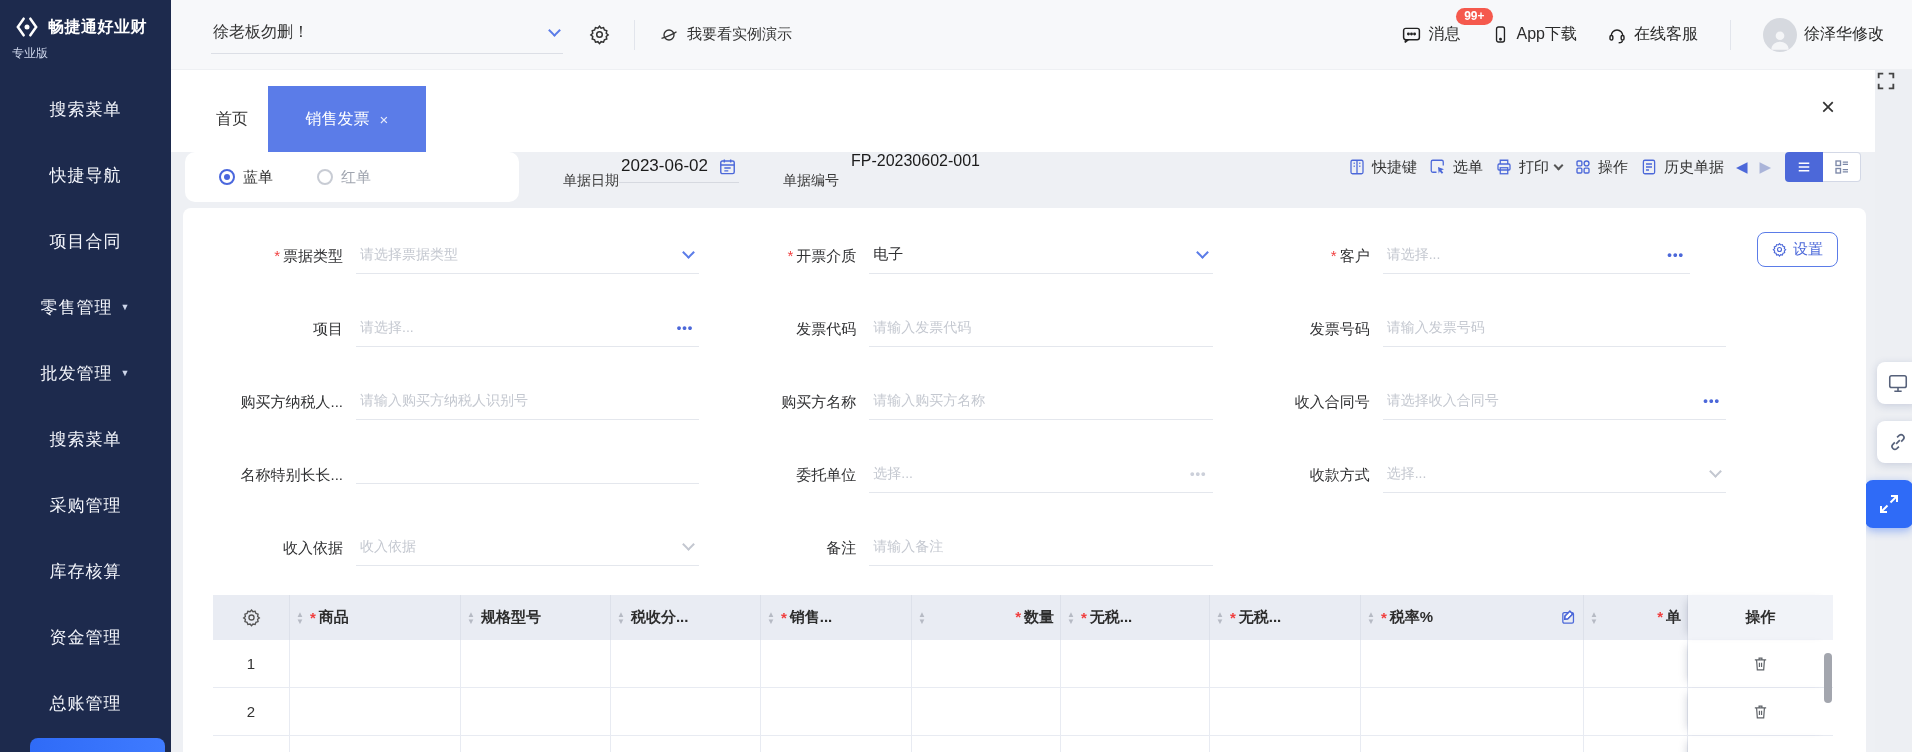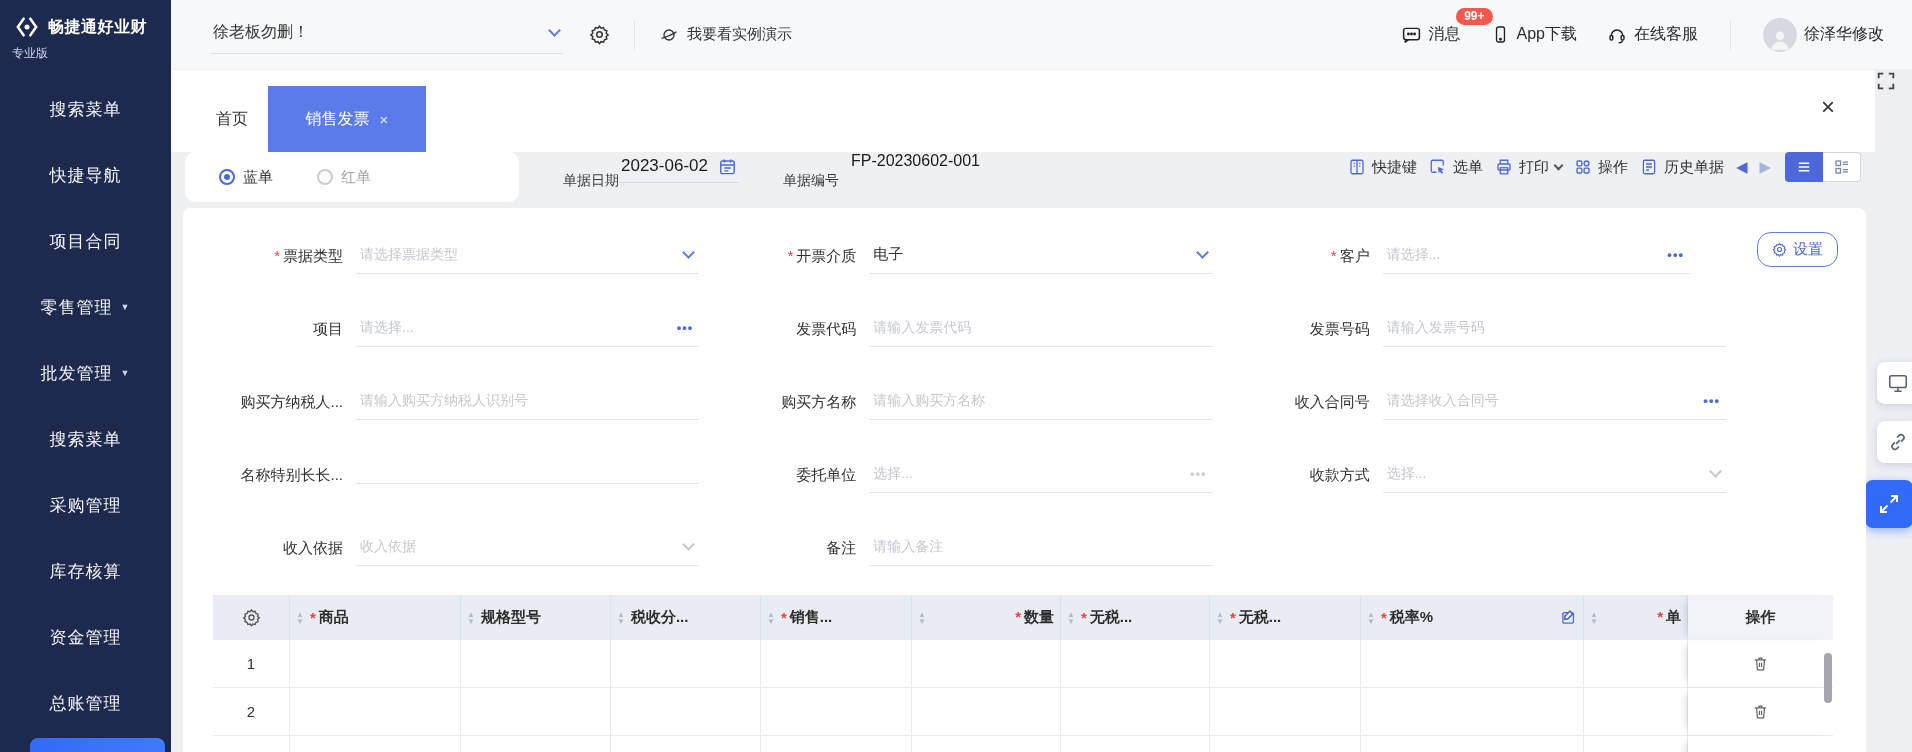--- a/index.html
+++ b/index.html
@@ -86,7 +86,7 @@
   .card{position:absolute;left:183px;top:208px;width:1683px;height:544px;background:#fff;
     border-radius:8px 8px 0 0;overflow:hidden;}
   .settings-btn{position:absolute;top:24px;right:28px;display:flex;align-items:center;gap:6px;
-    border:1px solid #5b7ce8;color:#4c68d9;font-size:15px;border-radius:14px;padding:7px 14px;cursor:pointer;background:#fff;}
+    border:1px solid #5b7ce8;color:#4c68d9;font-size:15px;border-radius:8px;padding:7px 14px;cursor:pointer;background:#fff;}
   .formgrid{display:grid;grid-template-columns:1fr 1fr 1fr;padding:12px 140px 0 3px;}
   .fcell{height:73px;display:flex;align-items:center;}
   .flabel{width:170px;flex-shrink:0;text-align:right;padding-right:13px;font-size:15px;color:#303133;white-space:nowrap;}

